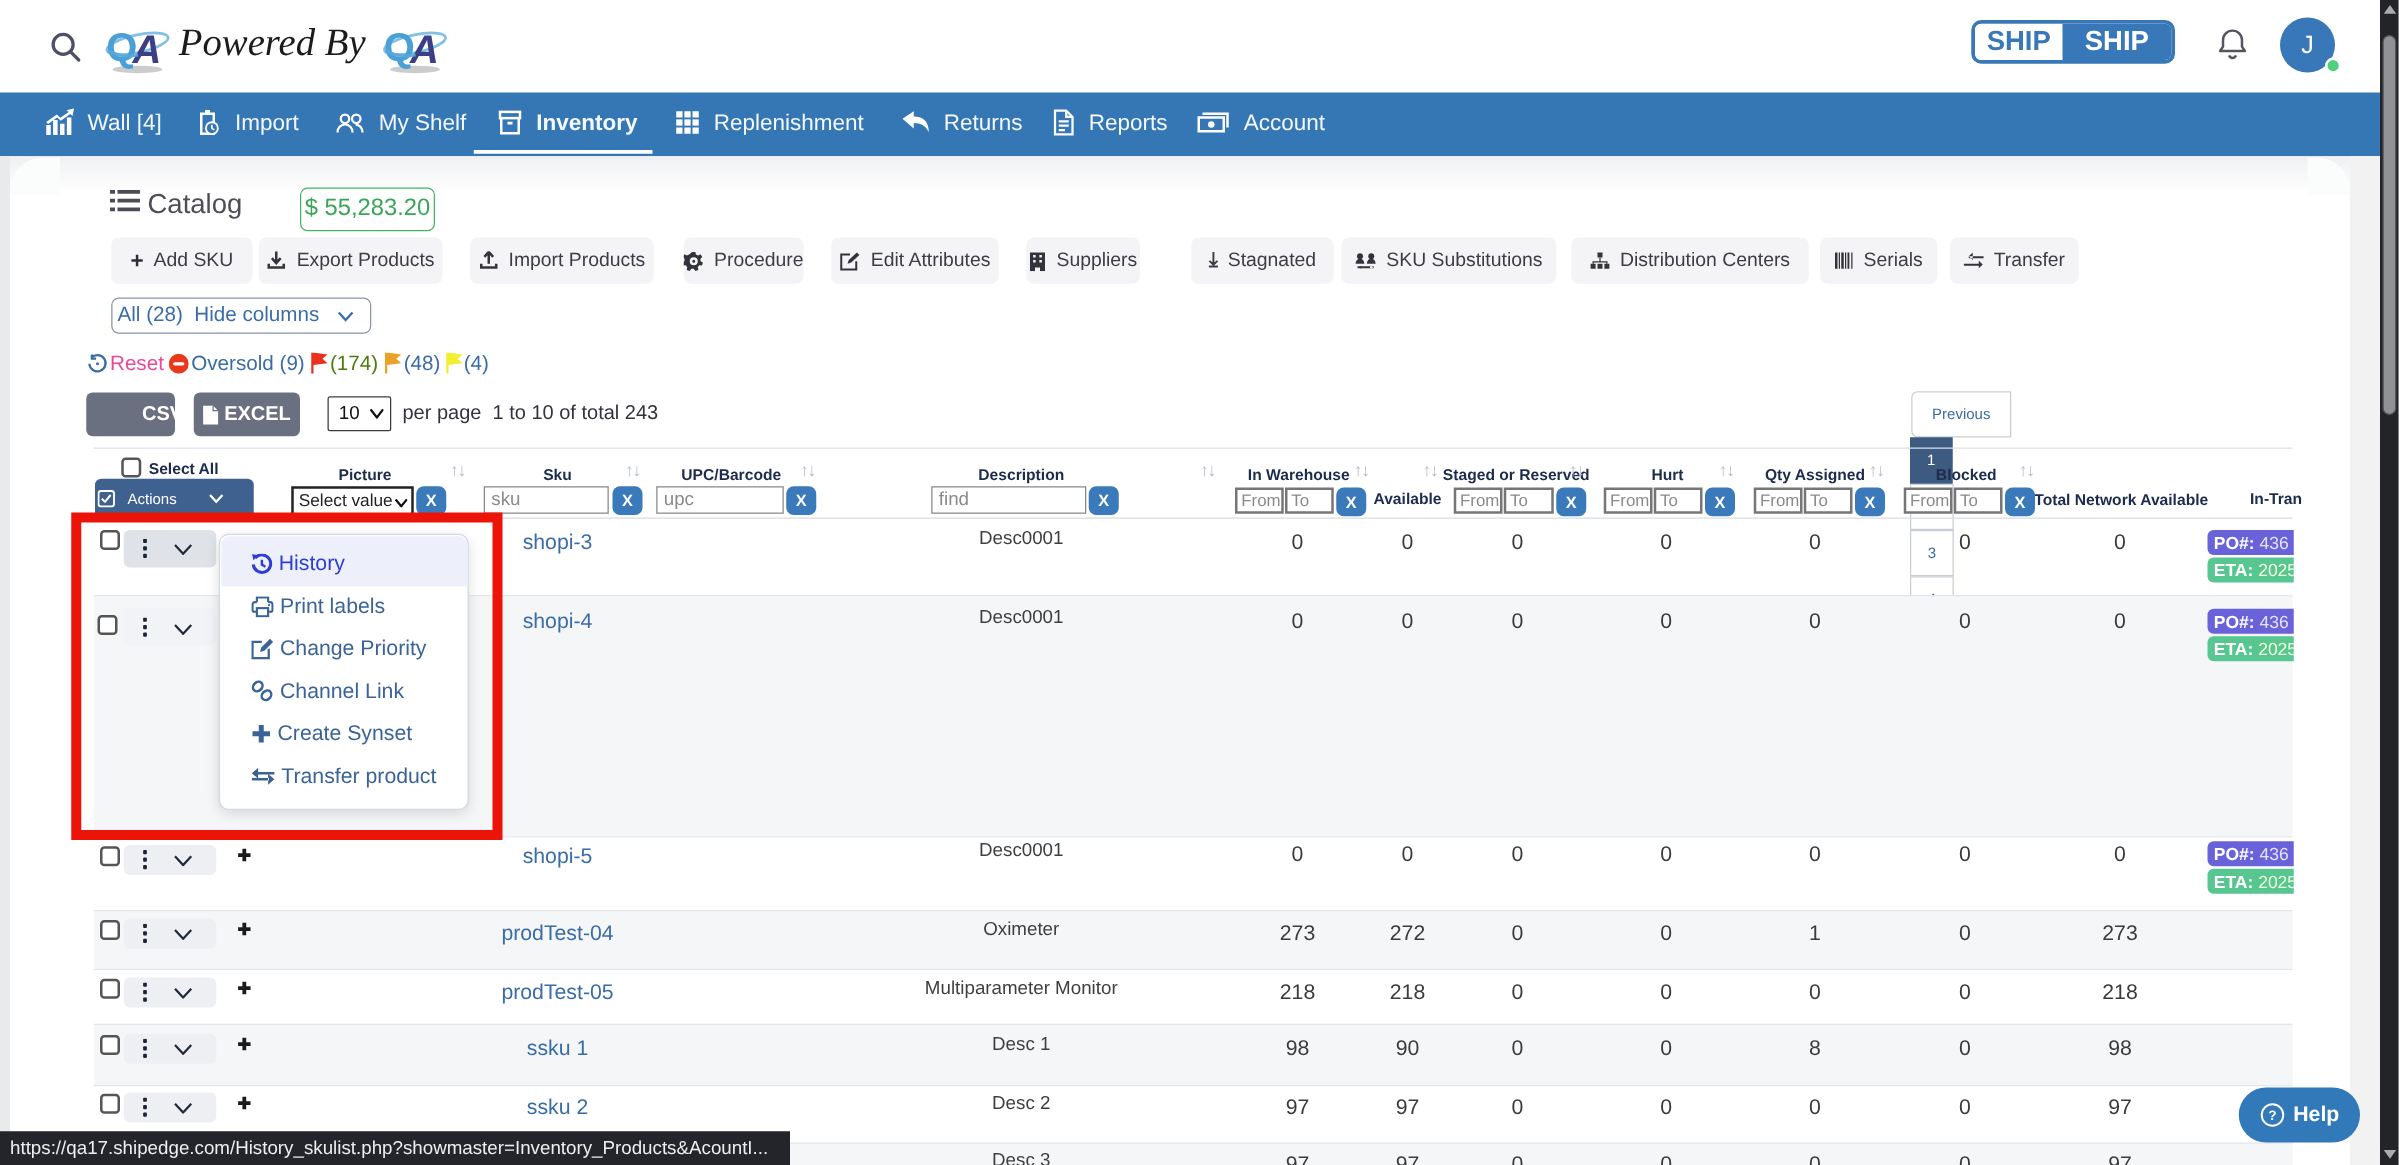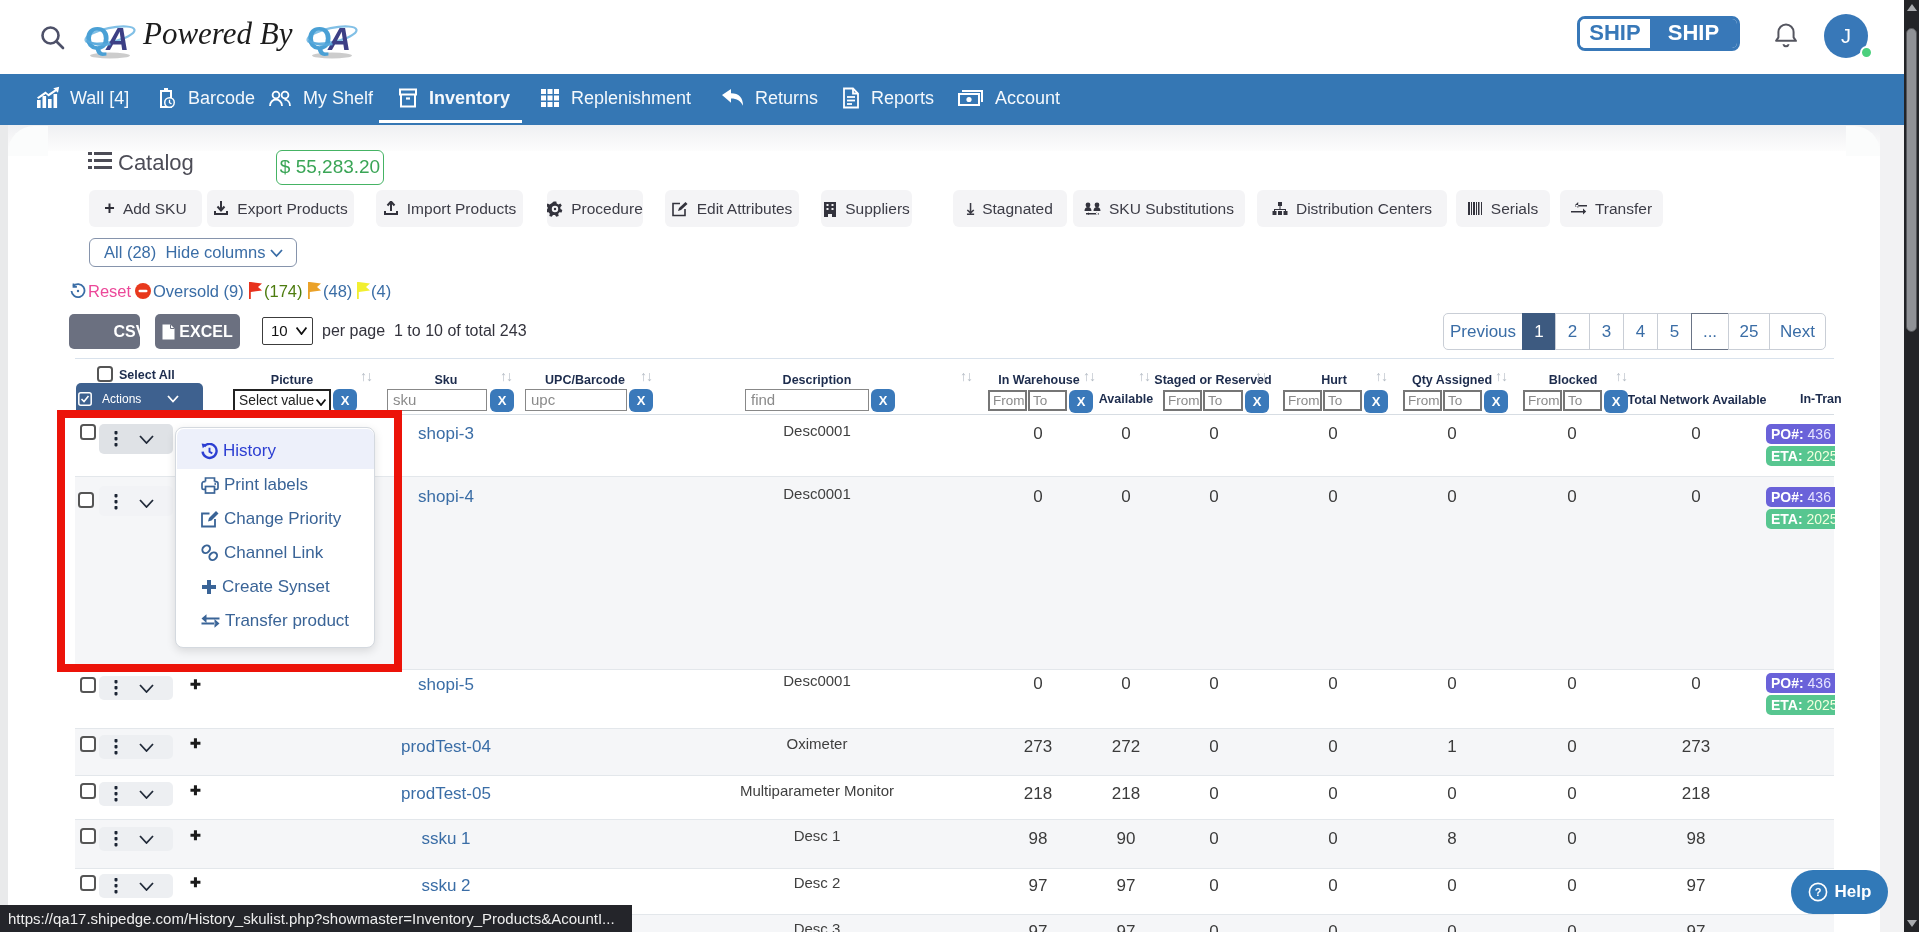--- a/index.html
+++ b/index.html
@@ -95,7 +95,7 @@
           <path d="M14.5 13.8 v2.9 l2 1.2" stroke="#fff" stroke-width="1.3" fill="none"></path>
         </g>
       </svg>
-    <span>Barcode</span>
+    <span>Import</span>
   </div>
   <div class="navitem" style="left:266px;">
     <svg width="28" height="24" viewBox="0 0 28 24">

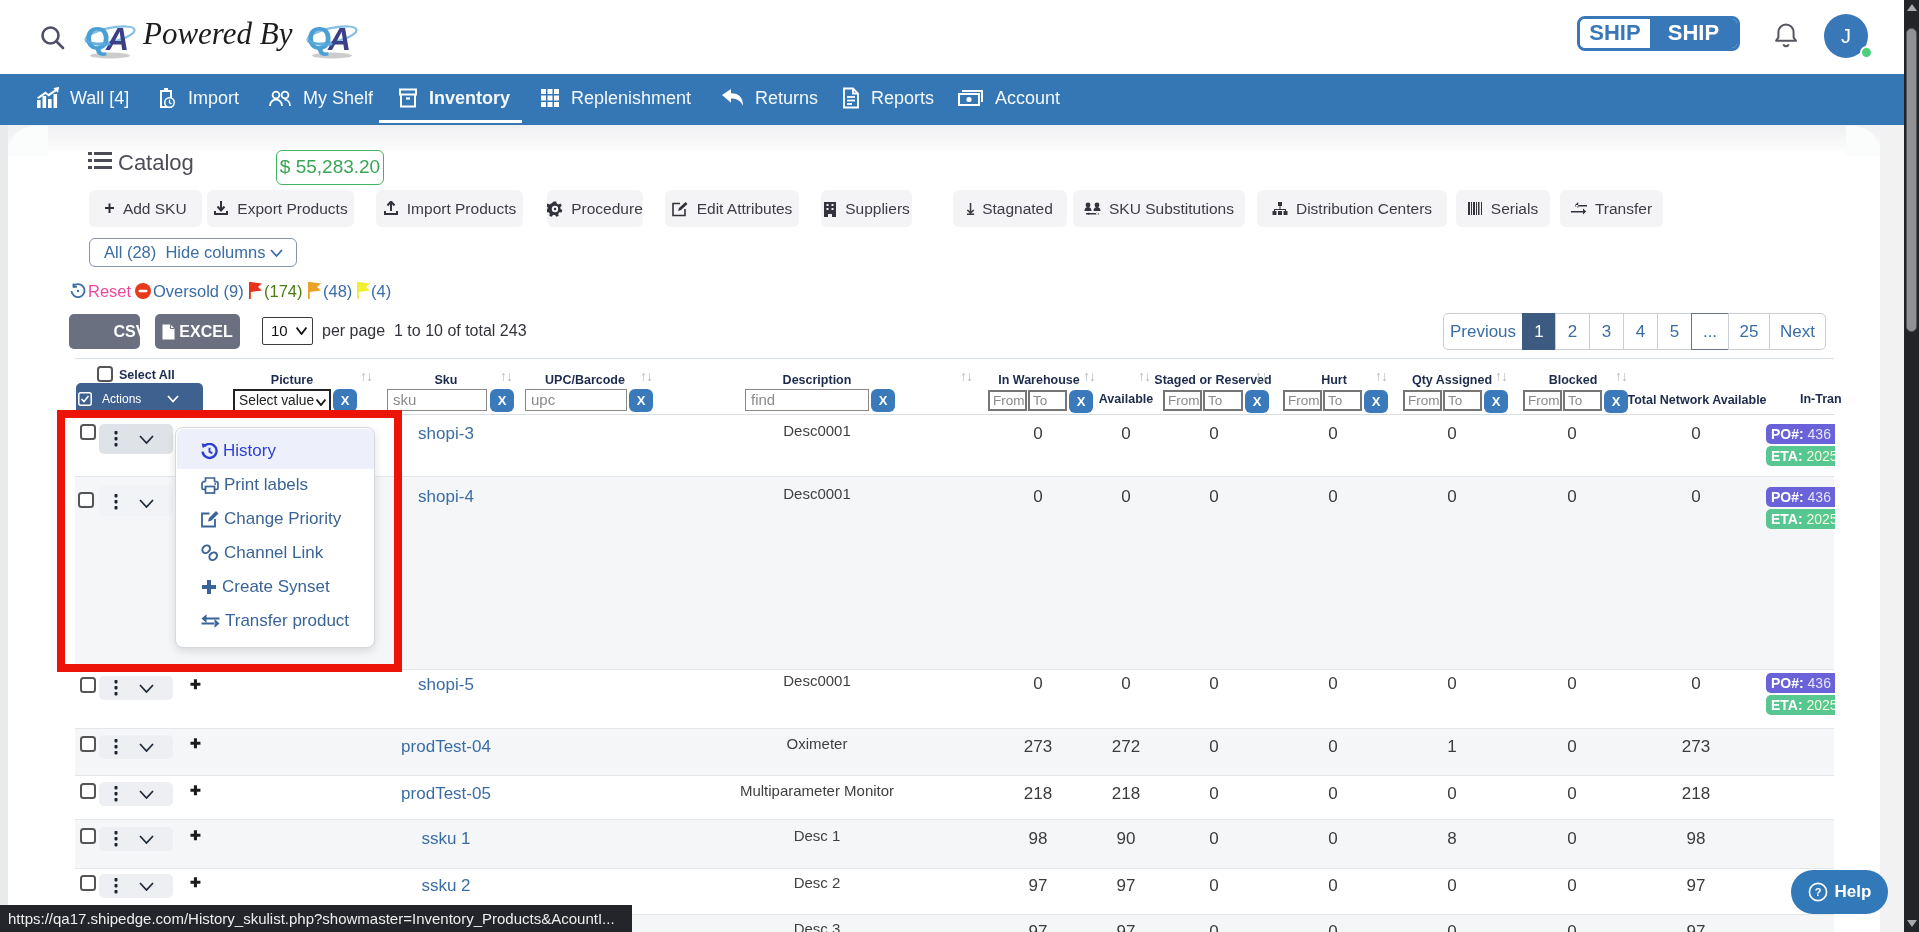--- a/index.html
+++ b/index.html
@@ -180,7 +180,7 @@
     </g>
 </svg>
 <div class="abs" style="left:118px; top:150px; font-size:22px; color:#4d4d57;">Catalog</div>
-<div class="abs" style="left:240px; top:150px; width:108px; height:35px; border:1.5px solid #45b364; border-radius:6px; color:#3aa556; font-size:19px; text-align:center; line-height:32px;margin-left:36px;">$ 55,283.20</div>
+<div class="abs" style="left:240px; top:150px; width:108px; height:35px; border:1.5px solid #45b364; border-radius:6px; color:#3aa556; font-size:19px; text-align:center; line-height:32px;">$ 55,283.20</div>
 
 <div class="gbtn" style="left:89px; width:113px;"><span style="font-weight:bold; font-size:18px; color:#2e2e38;">+</span>Add SKU</div>
 <div class="gbtn" style="left:207px; width:147px;"><svg width="16" height="16" viewBox="0 0 16 16">

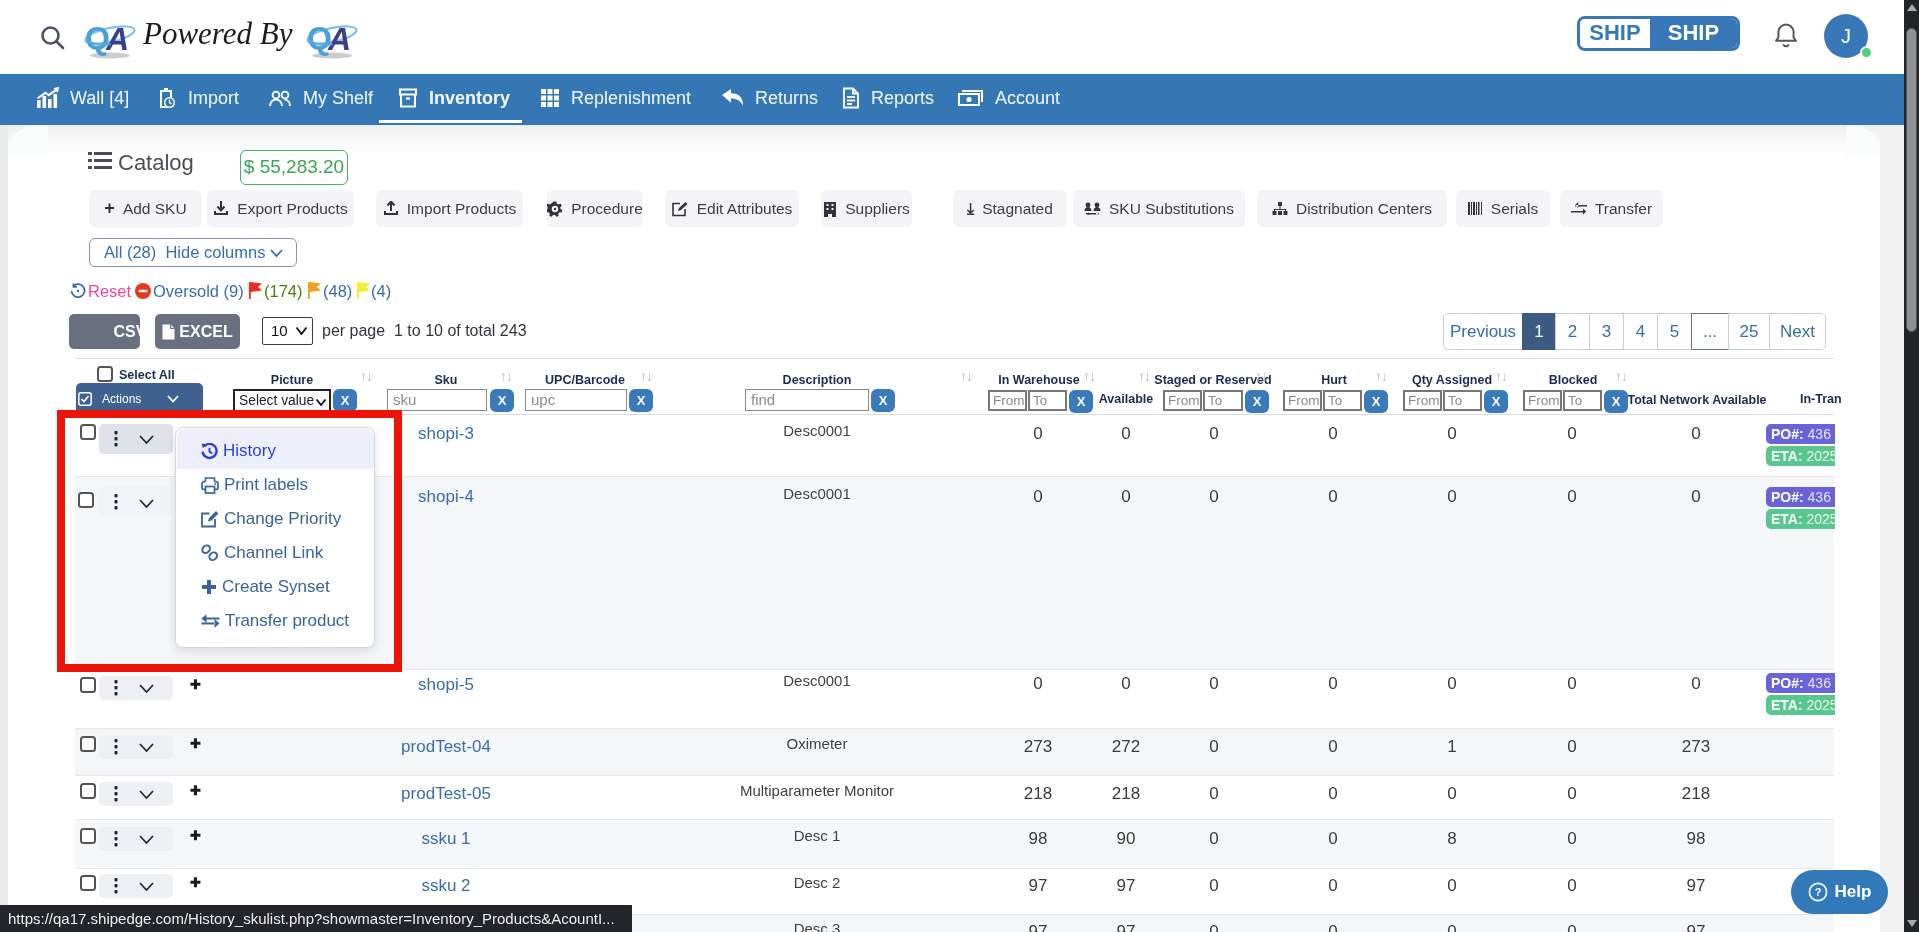--- a/index.html
+++ b/index.html
@@ -242,7 +242,7 @@
       </g>
     </svg>Transfer</div>
 
-<div class="abs" style="left:89px; top:238px; width:208px; height:29px; border:1px solid #8694ac; border-radius:6px; color:#3a6da6; font-size:16.5px; line-height:27px; padding-left:14px;">All (28)&nbsp; Hide columns
+<div class="abs" style="left:89px; top:238px; width:208px; height:29px; border:1px solid #8694ac; border-radius:6px; color:#3a6da6; font-size:16.5px; line-height:27px; padding-left:4px;">All (28)&nbsp; Hide columns
   <svg style="position:absolute; right:13px; top:10px;" width="13" height="9" viewBox="0 0 13 9">
       <path d="M1 1 l5.5 6 L12 1" fill="none" stroke="#3a6da6" stroke-width="1.8"></path>
     </svg>

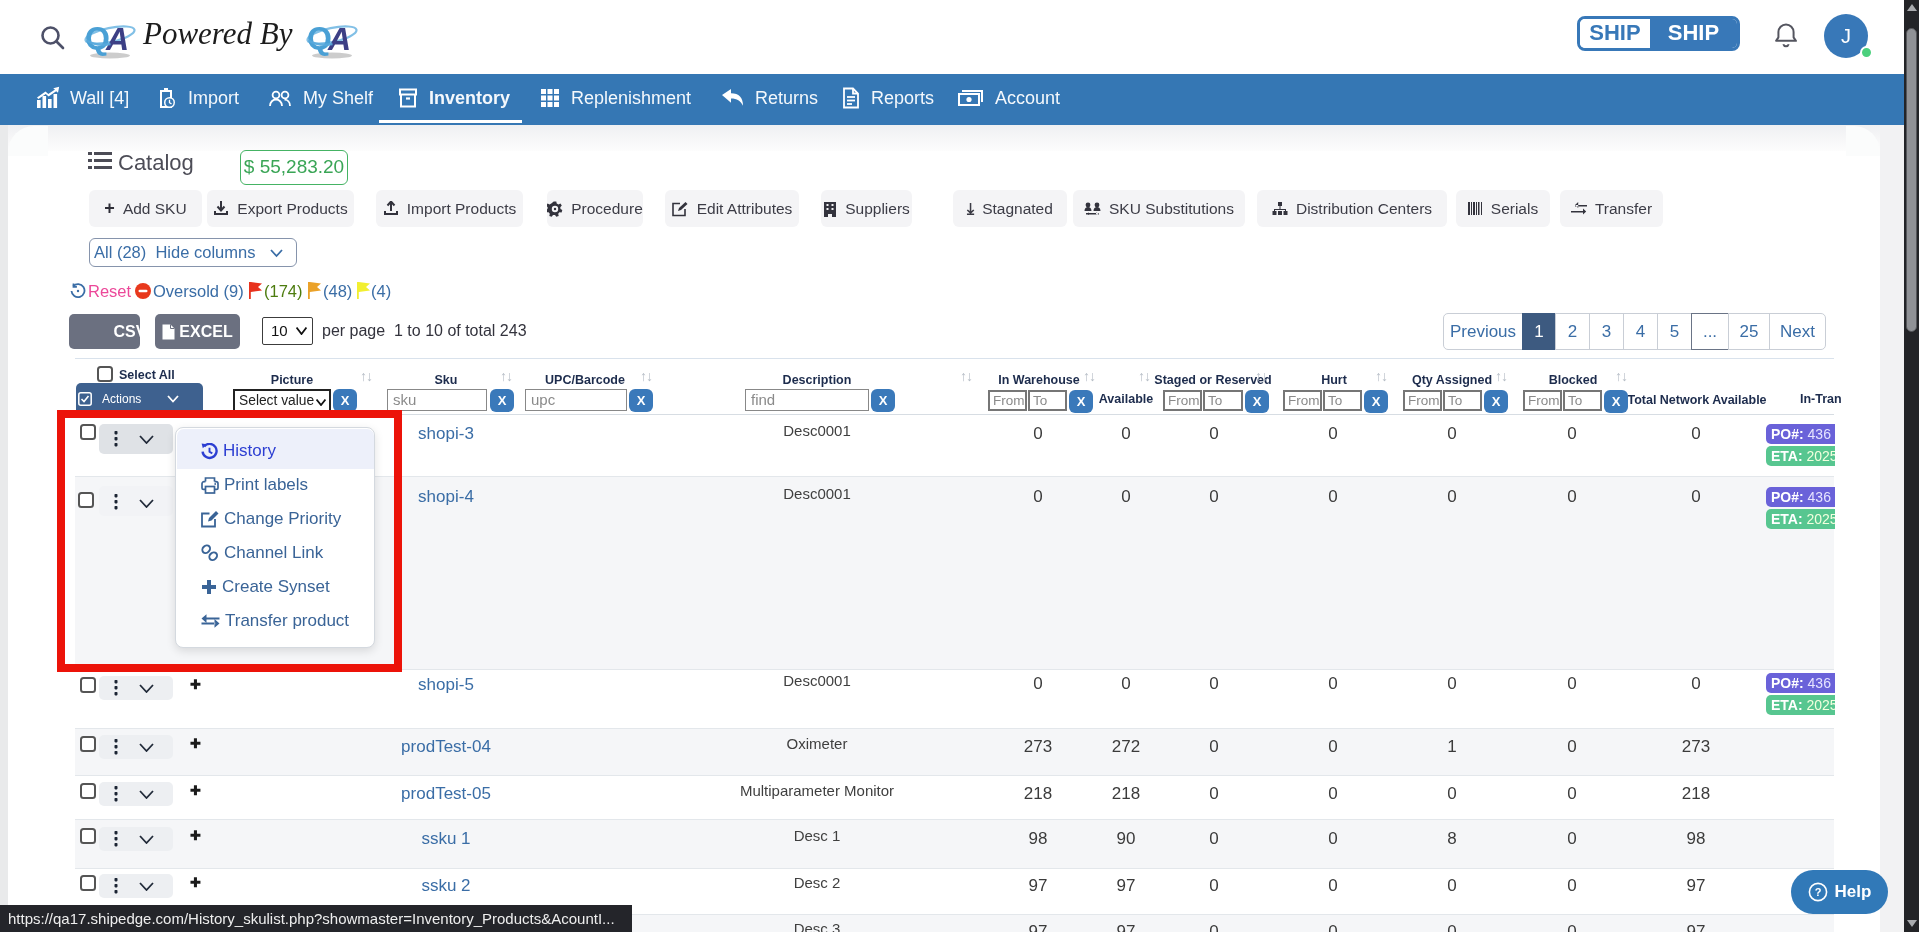--- a/index.html
+++ b/index.html
@@ -290,7 +290,7 @@
 <div class="abs" style="left:322px; top:322px; font-size:16px; color:#33333d;">per page</div>
 <div class="abs" style="left:394px; top:322px; font-size:16px; color:#33333d;">1 to 10 of total 243</div>
 
-<div class="abs" style="left:1443px; top:313px; width:391px; height:37px; display:flex; font-size:17px; color:#3a6da6;">
+<div class="abs" style="left:1529px; top:313px; width:391px; height:37px; display:flex; font-size:12px; color:#3a6da6;flex-direction:column;">
   <div style="border:1px solid #c9ced6; border-radius:5px 0 0 5px; width:80px; text-align:center; line-height:35px;">Previous</div>
   <div style="border:1px solid #3d5a80; background:#3d5a80; color:#fff; width:34px; text-align:center; line-height:35px; margin-left:-1px;">1</div>
   <div style="border:1px solid #c9ced6; width:35px; text-align:center; line-height:35px; margin-left:-1px;">2</div>

